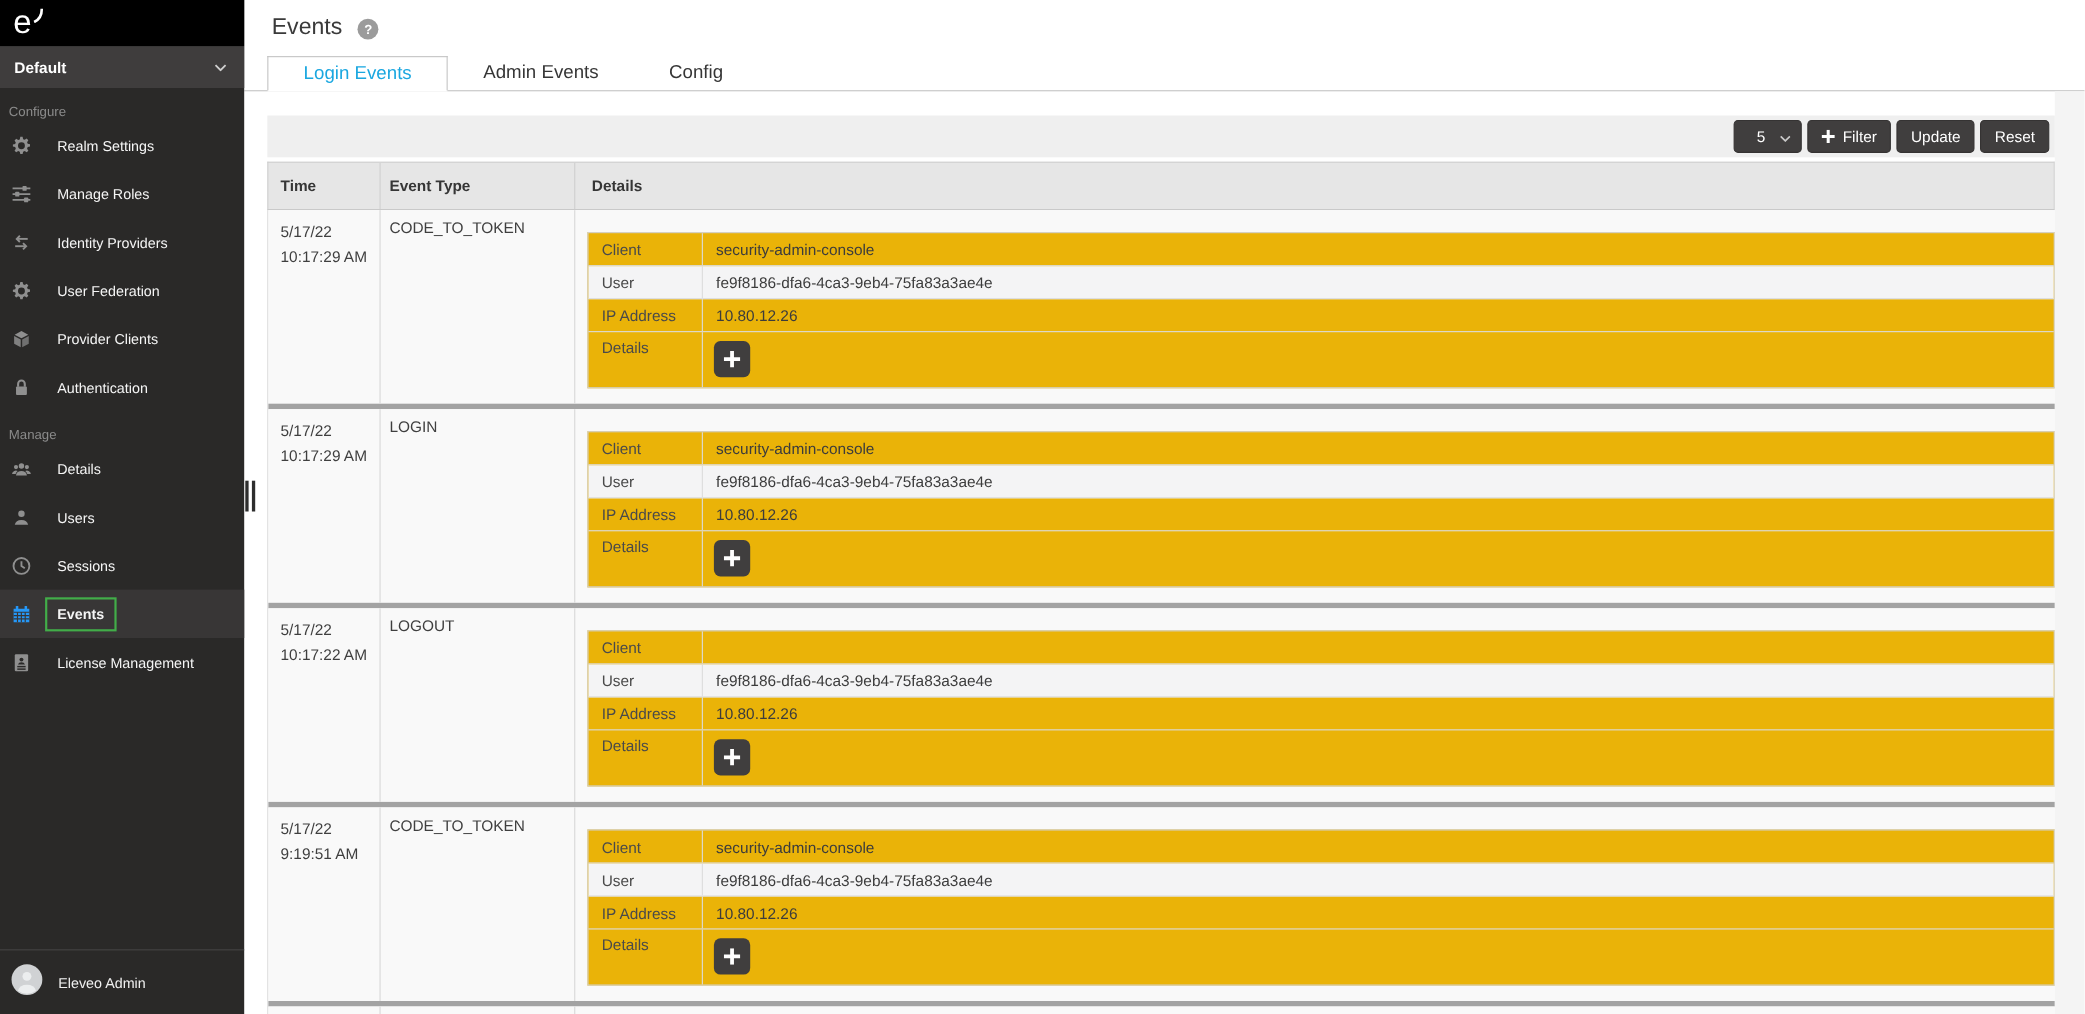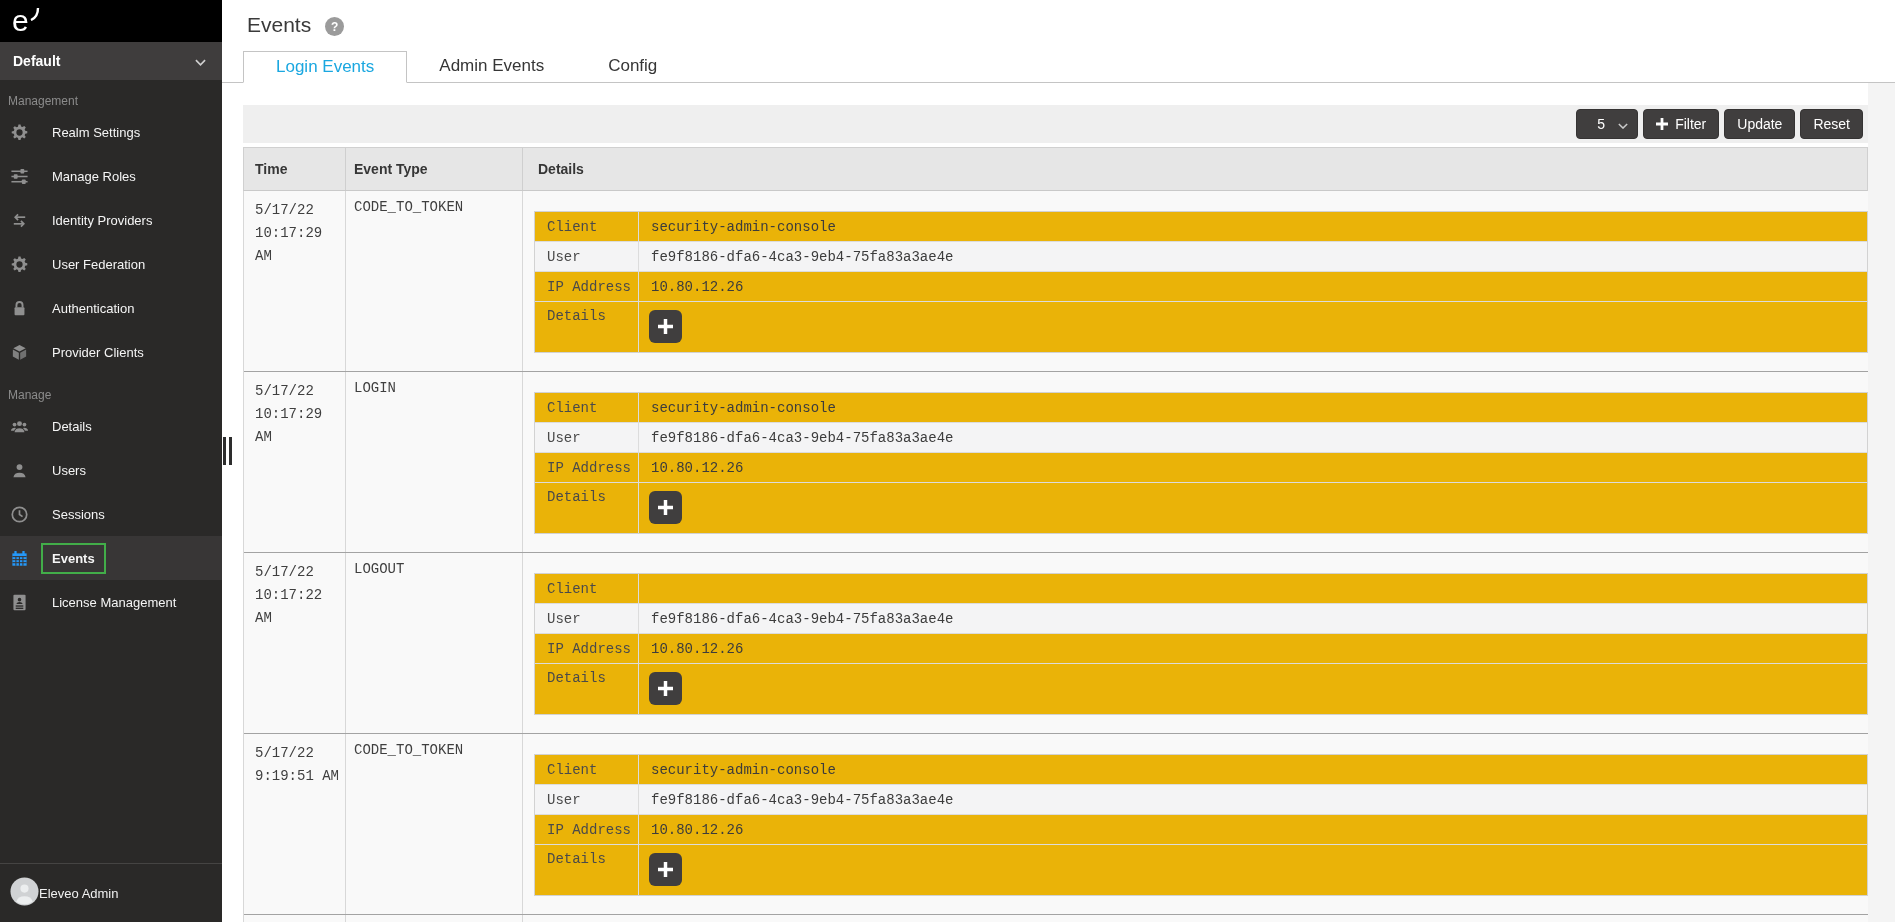--- a/index.html
+++ b/index.html
@@ -99,7 +99,7 @@
     </span>
   </div>
   <nav id="nav-root">
-      <div class="nav-section-label">Management</div>
+      <div class="nav-section-label">Configure</div>
   <div class="nav-item">
     <span class="nav-icon">
           <svg width="19" height="19" viewBox="0 0 20 20">

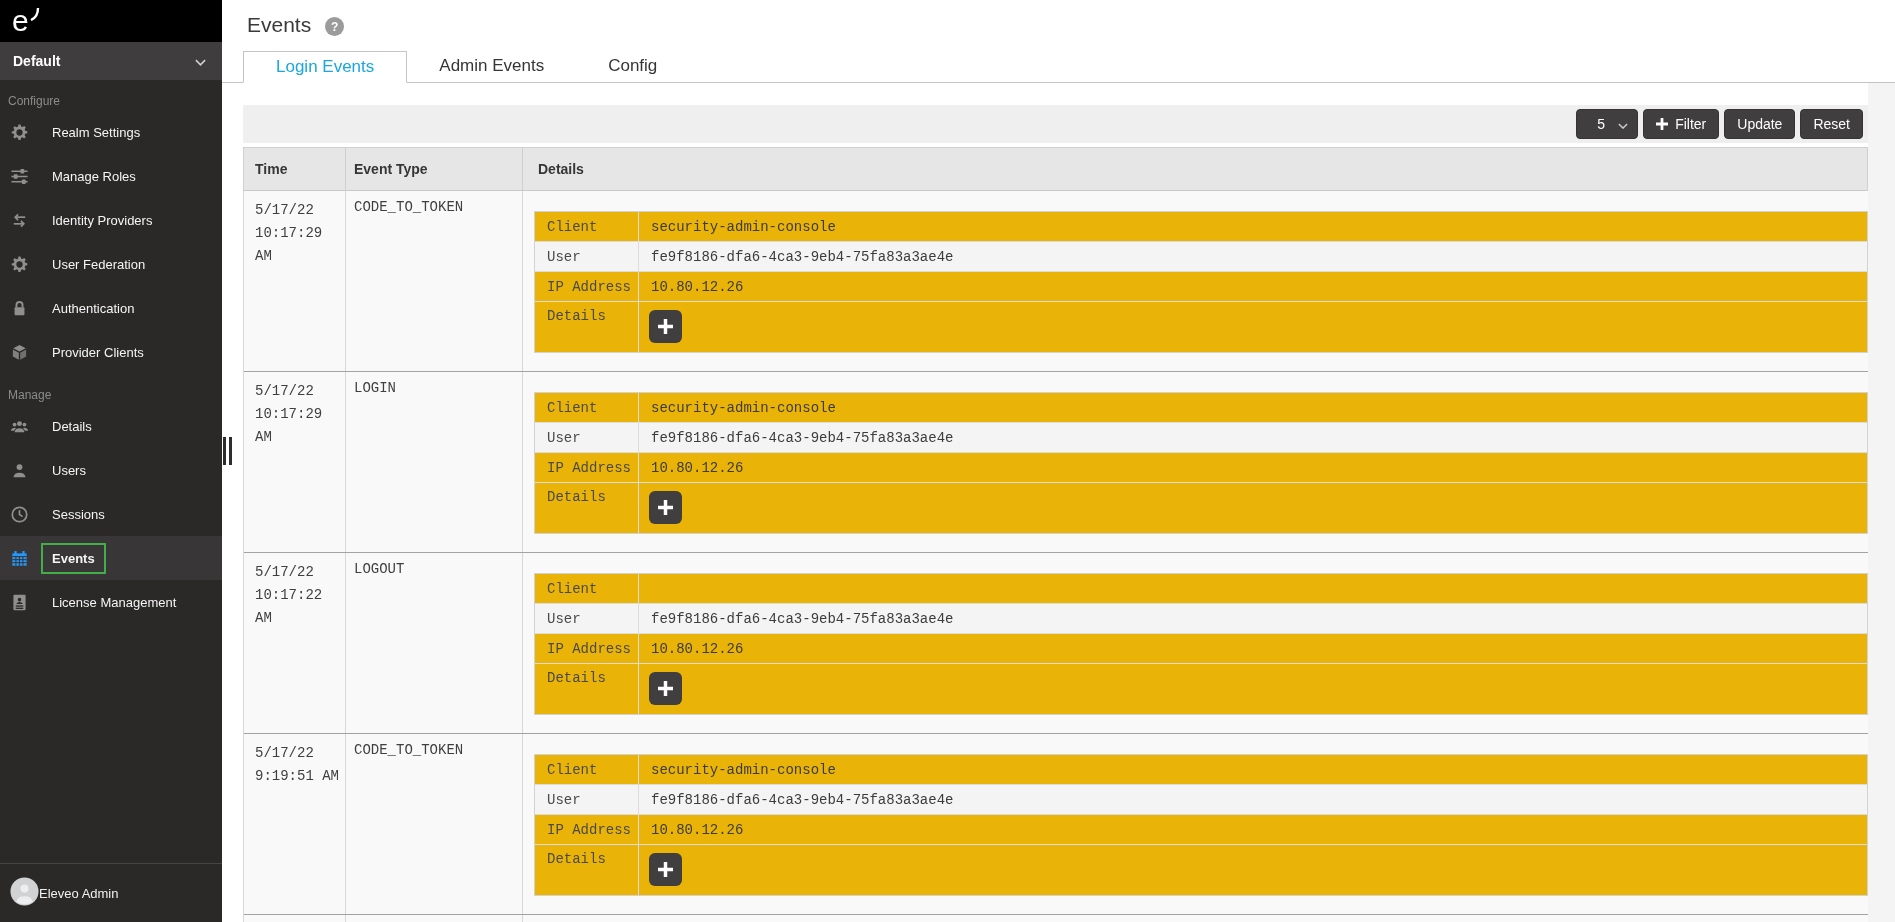--- a/index.html
+++ b/index.html
@@ -60,8 +60,8 @@
   .th-details { padding-left:15px; }
 
   .rows { margin:0 27px 0 21px; border-left:1px solid #d8d8d8; }
-  .event-row { height:181px; background:#f9f9f9; border-bottom:1px solid #a3a3a3;
-    display:grid; grid-template-columns:102px 177px 1fr;font-family:Liberation Mono, monospace; }
+  .event-row { height:181px; background:#f9f9f9; border-bottom:5px solid #a3a3a3;
+    display:grid; grid-template-columns:102px 177px 1fr; }
   .cell { border-right:1px solid #d8d8d8; }
   .time-cell { padding:8px 4px 0 11px; font-size:14px; color:#3f3f3f; line-height:23px; }
   .type-cell { padding:8px 4px 0 8px; font-size:14px; color:#3f3f3f; }

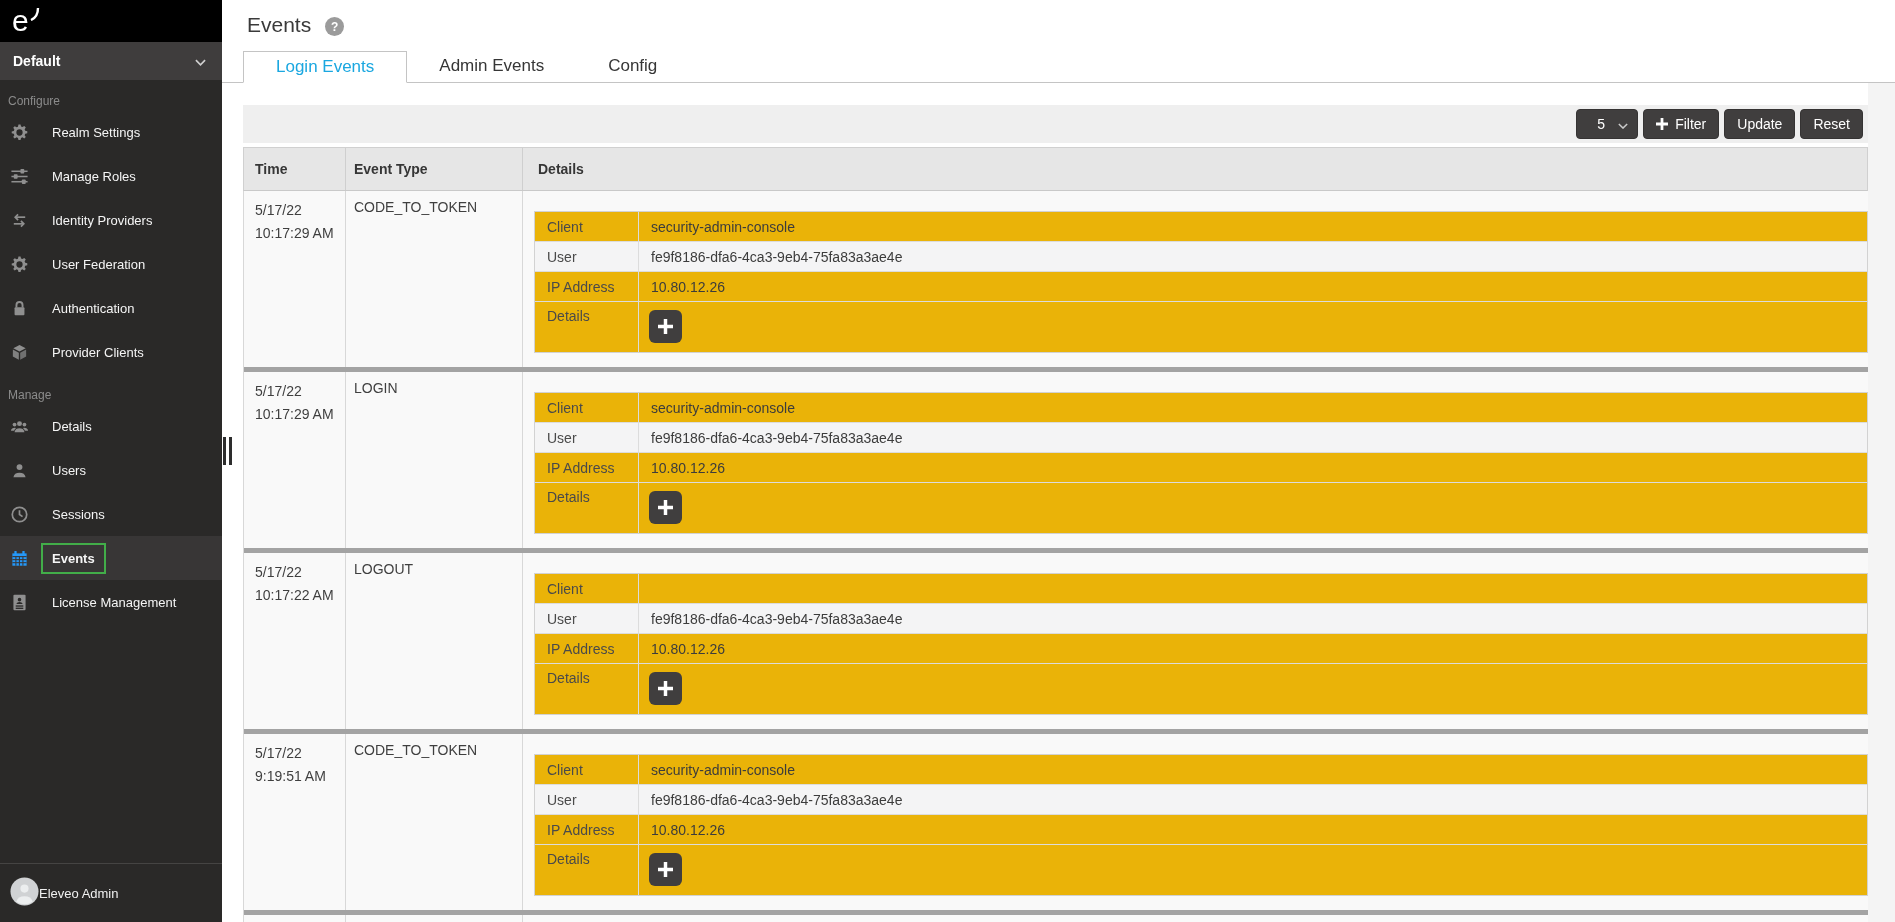--- a/index.html
+++ b/index.html
@@ -148,16 +148,6 @@
 
   <div class="nav-item">
     <span class="nav-icon">
-          <svg width="19" height="19" viewBox="0 0 20 20">
-            <path fill="none" stroke="#8f8f8f" stroke-width="2" d="M6.8 9V6.3a3.2 3.2 0 0 1 6.4 0V9"></path>
-            <rect x="4.8" y="8.8" width="10.4" height="8.2" rx="1" fill="#8f8f8f"></rect>
-          </svg>
-        </span>
-    <span class="nav-label">Authentication</span>
-  </div>
-
-  <div class="nav-item">
-    <span class="nav-icon">
           <svg width="19" height="19" viewBox="0 0 20 20" fill="#8f8f8f">
             <path d="M10 2 16.5 5.5 10 9 3.5 5.5z"></path>
             <path d="M3 6.8 9.3 10.2 9.3 17.5 3 14.2z" opacity="0.85"></path>
@@ -165,6 +155,16 @@
           </svg>
         </span>
     <span class="nav-label">Provider Clients</span>
+  </div>
+
+  <div class="nav-item">
+    <span class="nav-icon">
+          <svg width="19" height="19" viewBox="0 0 20 20">
+            <path fill="none" stroke="#8f8f8f" stroke-width="2" d="M6.8 9V6.3a3.2 3.2 0 0 1 6.4 0V9"></path>
+            <rect x="4.8" y="8.8" width="10.4" height="8.2" rx="1" fill="#8f8f8f"></rect>
+          </svg>
+        </span>
+    <span class="nav-label">Authentication</span>
   </div>
 <div class="nav-section-label">Manage</div>
   <div class="nav-item">

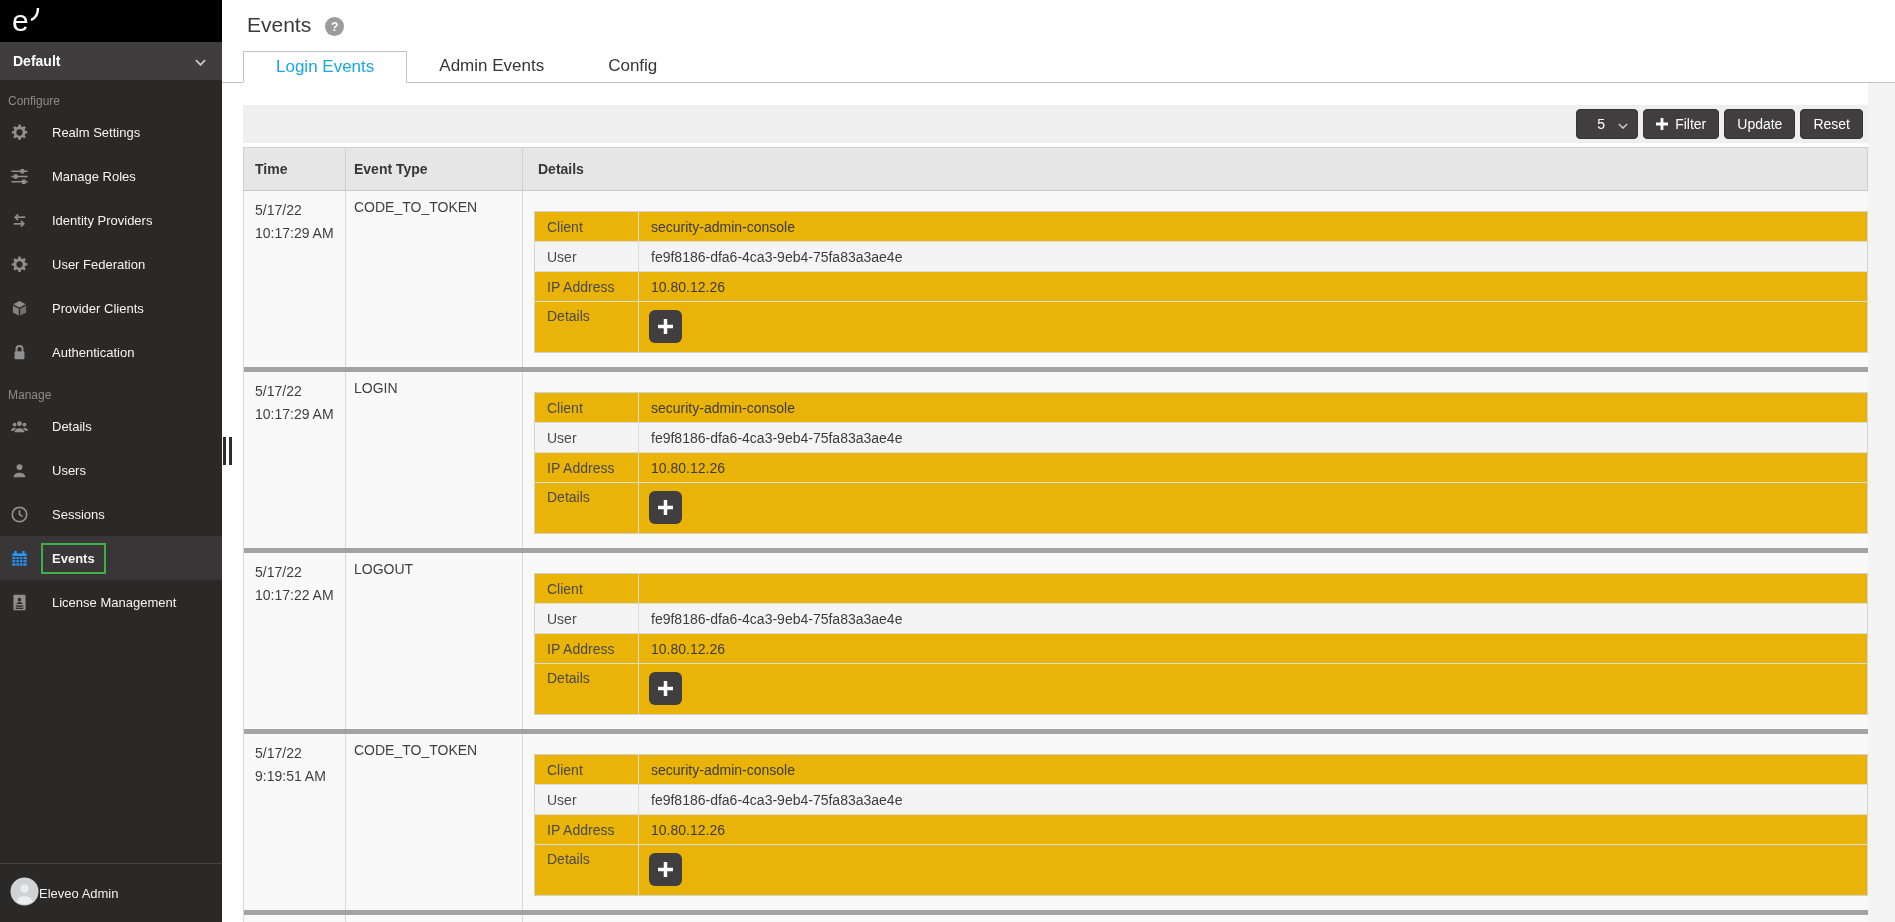--- a/index.html
+++ b/index.html
@@ -23,7 +23,7 @@
   .nav-item.active .nav-label { font-weight:bold; border:2px solid #42ad49; padding:6px 9px; margin-left:12px; }
   .sidebar-user { margin-top:auto; border-top:1px solid #454443; height:59px;
     display:flex; align-items:center; padding-left:10px; cursor:pointer; }
-  .sidebar-user-name { color:#f0f0f0; font-size:13px; margin-left:0; }
+  .sidebar-user-name { color:#f0f0f0; font-size:13px; margin-left:14px; }
   .resize-handle { position:absolute; left:223px; top:437px; width:10px; height:28px;
     display:flex; gap:3px; cursor:col-resize; z-index:6; }
   .resize-handle i { display:block; width:3px; height:28px; background:#2d2d2d; }

